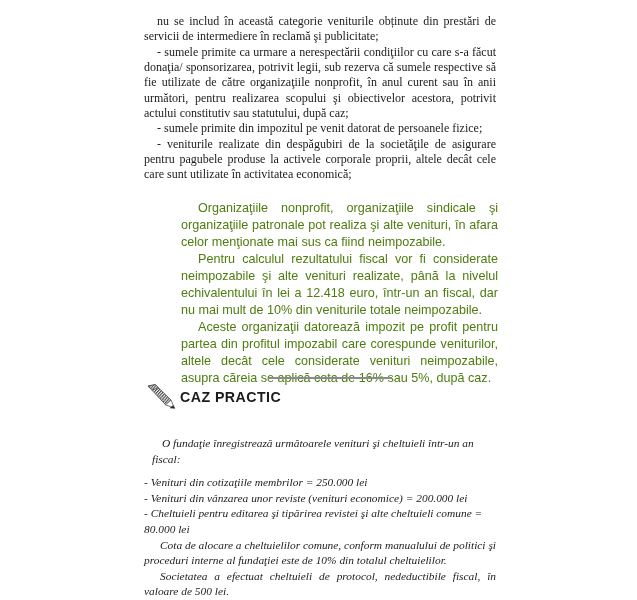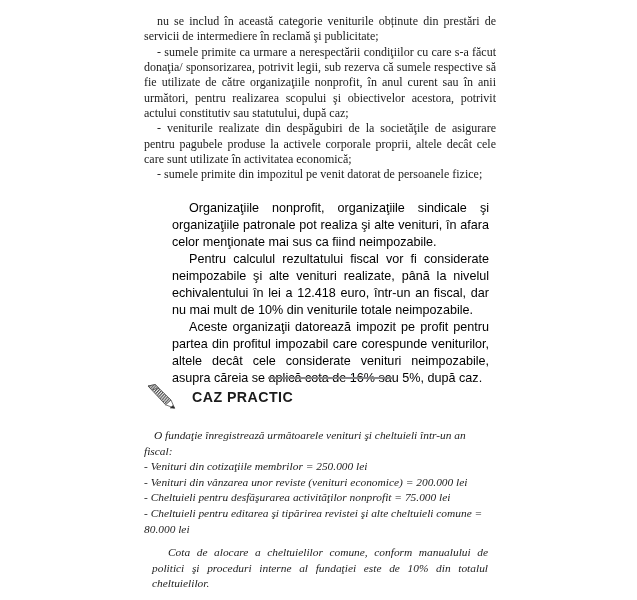--- a/index.html
+++ b/index.html
@@ -130,8 +130,8 @@
   <div class="serif-block">
     <p>nu se includ în această categorie veniturile obținute din prestări de servicii de intermediere în reclamă şi publicitate;</p>
     <p>- sumele primite ca urmare a nerespectării condiţiilor cu care s-a făcut donaţia/ sponsorizarea, potrivit legii, sub rezerva că sumele respective să fie utilizate de către organizaţiile nonprofit, în anul curent sau în anii următori, pentru realizarea scopului şi obiectivelor acestora, potrivit actului constitutiv sau statutului, după caz;</p>
+    <p>- sumele primite din impozitul pe venit datorat de persoanele fizice;</p>
     <p>- veniturile realizate din despăgubiri de la societăţile de asigurare pentru pagubele produse la activele corporale proprii, altele decât cele care sunt utilizate în activitatea economică;</p>
-    <p>- sumele primite din impozitul pe venit datorat de persoanele fizice;</p>
   </div>
 
   <div class="sans-block">

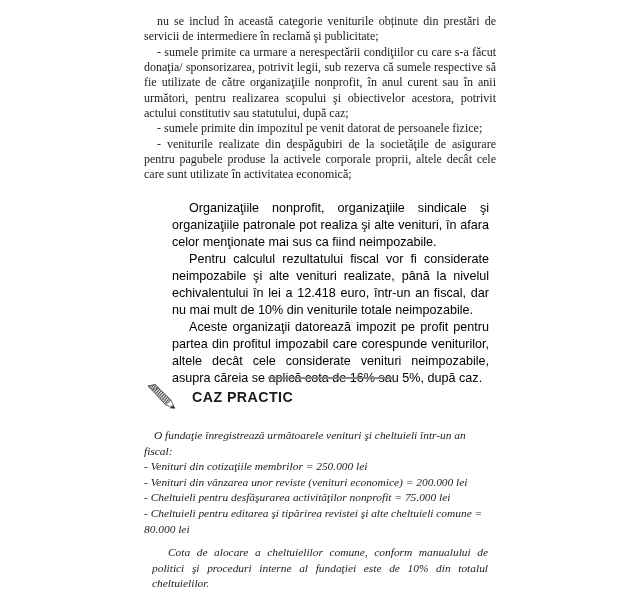--- a/index.html
+++ b/index.html
@@ -44,13 +44,13 @@
   
   .sans-block {
     position: absolute;
-    left: 172px;
+    left: 181px;
     top: 200px;
     width: 317px;
     font-family: "Liberation Sans", "DejaVu Sans", sans-serif;
     font-size: 12.6px;
     line-height: 17.05px;
-    color: #000000;
+    color: #4d7c0f;
     text-align: justify;
     text-justify: inter-word;
   }

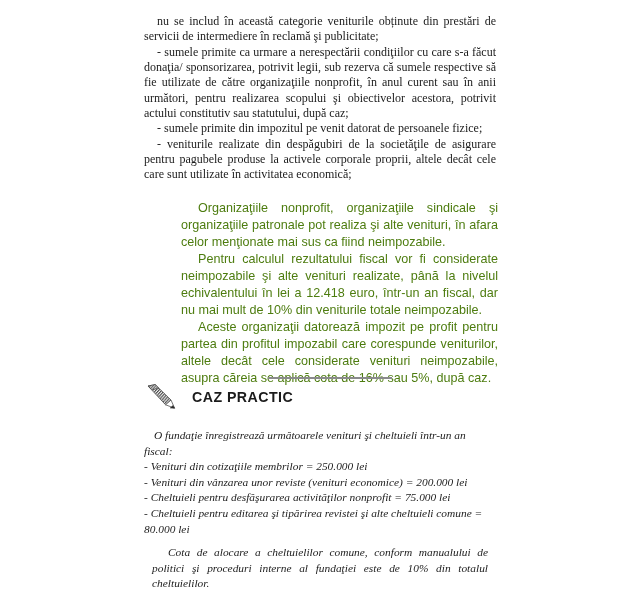--- a/index.html
+++ b/index.html
@@ -77,7 +77,6 @@
     top: 384px;
     display: flex;
     align-items: center;
-    gap: 12px;
   }
   .pencil-icon {
     width: 34px;

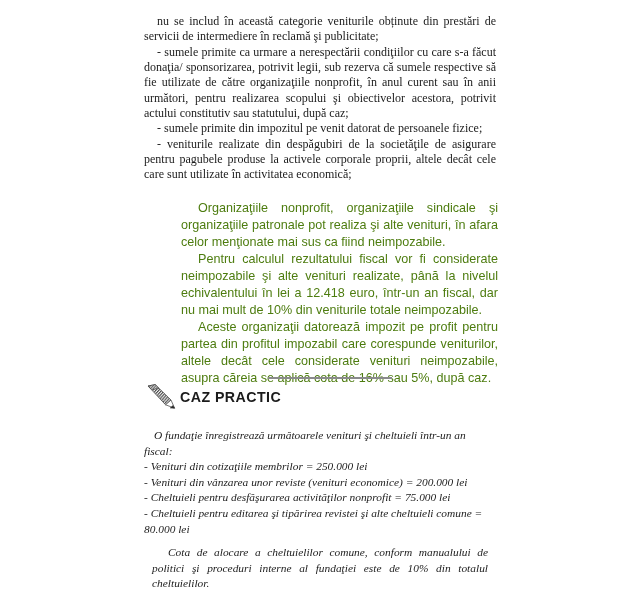--- a/index.html
+++ b/index.html
@@ -105,7 +105,7 @@
     color: #1b1b1b;
   }
   .italic-block .lead {
-    margin: 0;
+    margin: 8px;
     text-indent: 10px;
     text-align: left;
   }

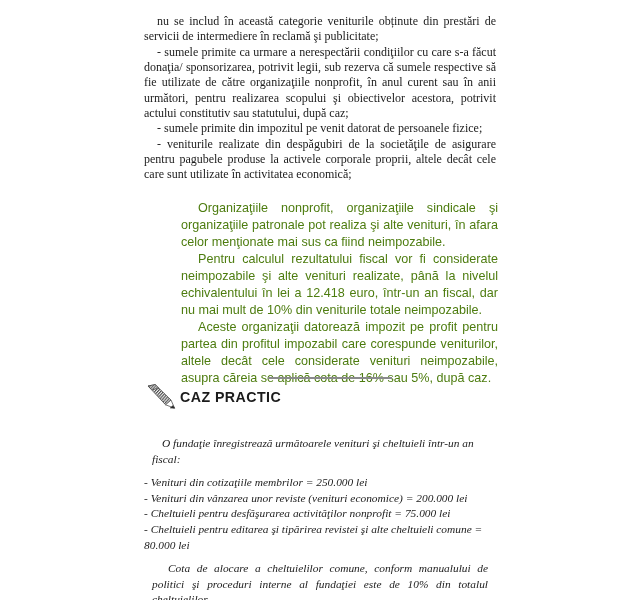--- a/index.html
+++ b/index.html
@@ -172,7 +172,6 @@
     <p class="lead">O fundaţie înregistrează următoarele venituri şi cheltuieli într-un an fiscal:</p>
     <p class="bullet">- Venituri din cotizaţiile membrilor  =  250.000 lei</p>
     <p class="bullet">- Venituri din vânzarea unor reviste (venituri economice) = 200.000 lei</p>
-    <p class="bullet">- Cheltuieli pentru desfăşurarea activităţilor nonprofit  =  75.000 lei</p>
     <p class="bullet">- Cheltuieli pentru editarea şi tipărirea revistei şi alte cheltuieli comune = 80.000 lei</p>
     <p class="para">Cota de alocare a cheltuielilor comune, conform manualului de politici şi proceduri interne al fundaţiei este de 10% din totalul cheltuielilor.</p>
     <p class="para">Societatea a efectuat cheltuieli de protocol, nedeductibile fiscal, în valoare de 500 lei.</p>

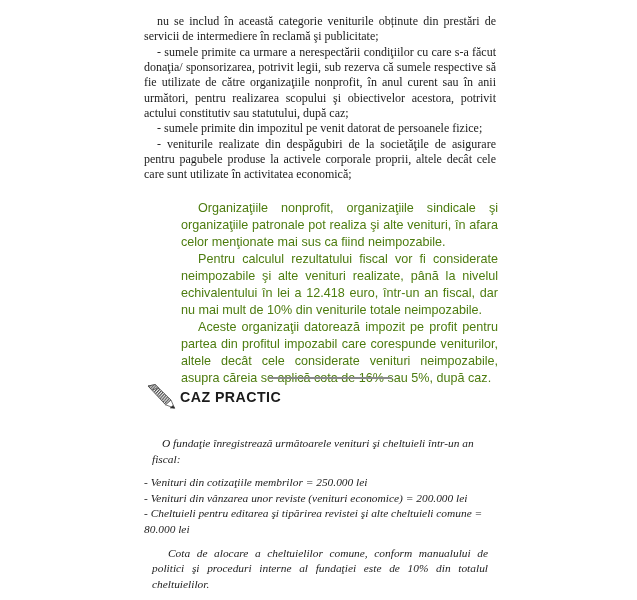--- a/index.html
+++ b/index.html
@@ -115,7 +115,7 @@
     font-family: Liberation Serif, serif;
   }
   .italic-block .para {
-    margin: 8px;
+    margin: 0;
     text-indent: 16px;
     text-align: justify;
     text-justify: inter-word;

